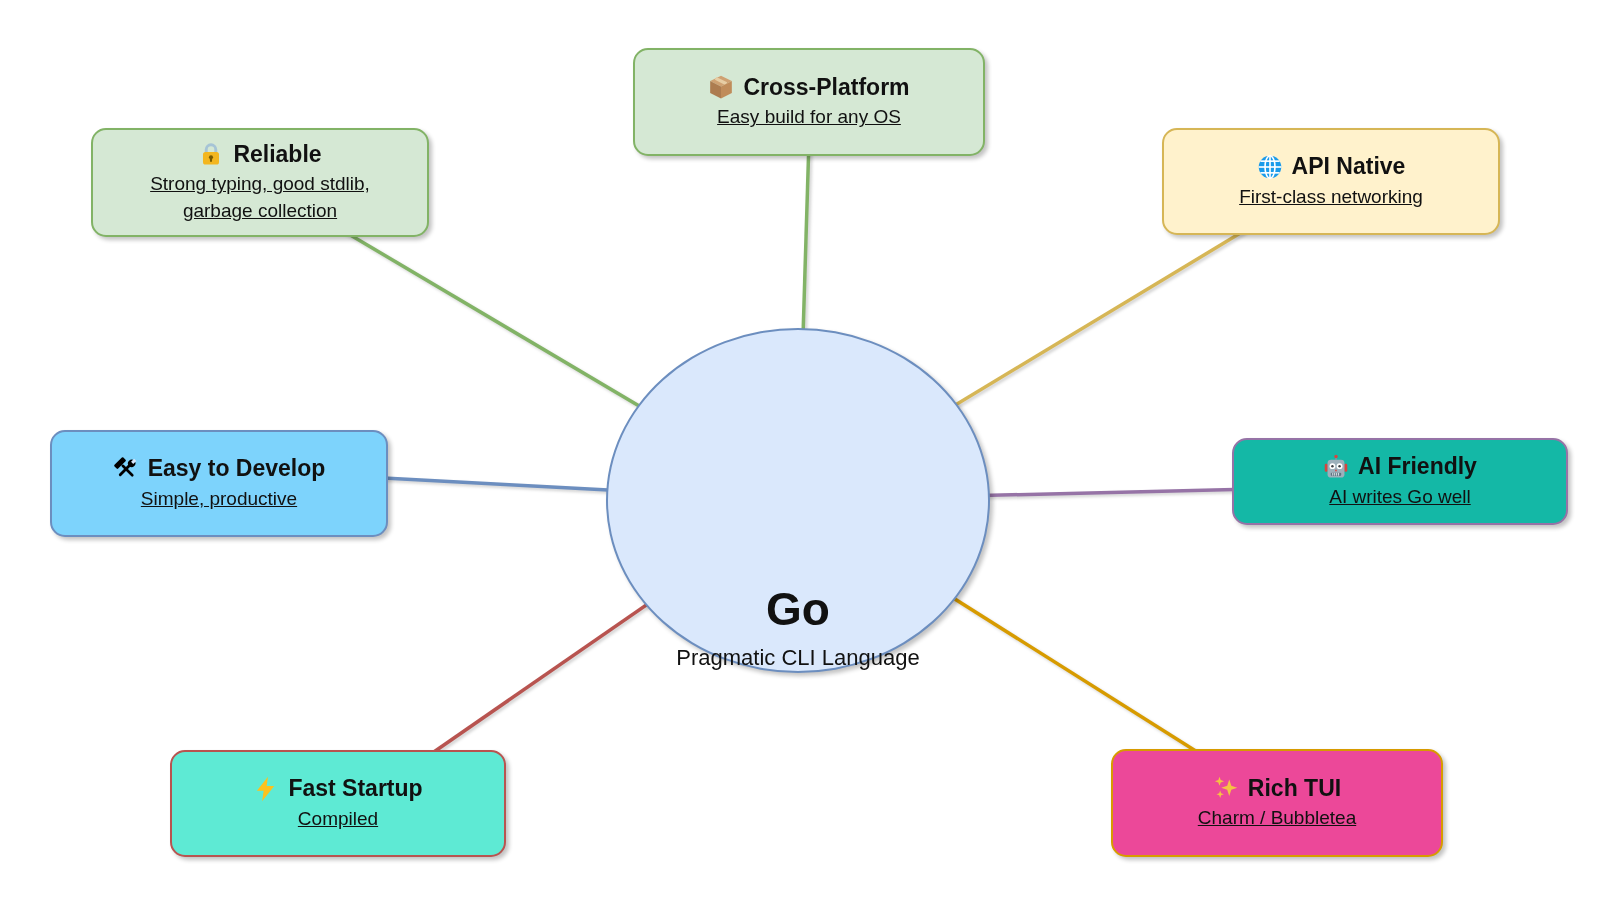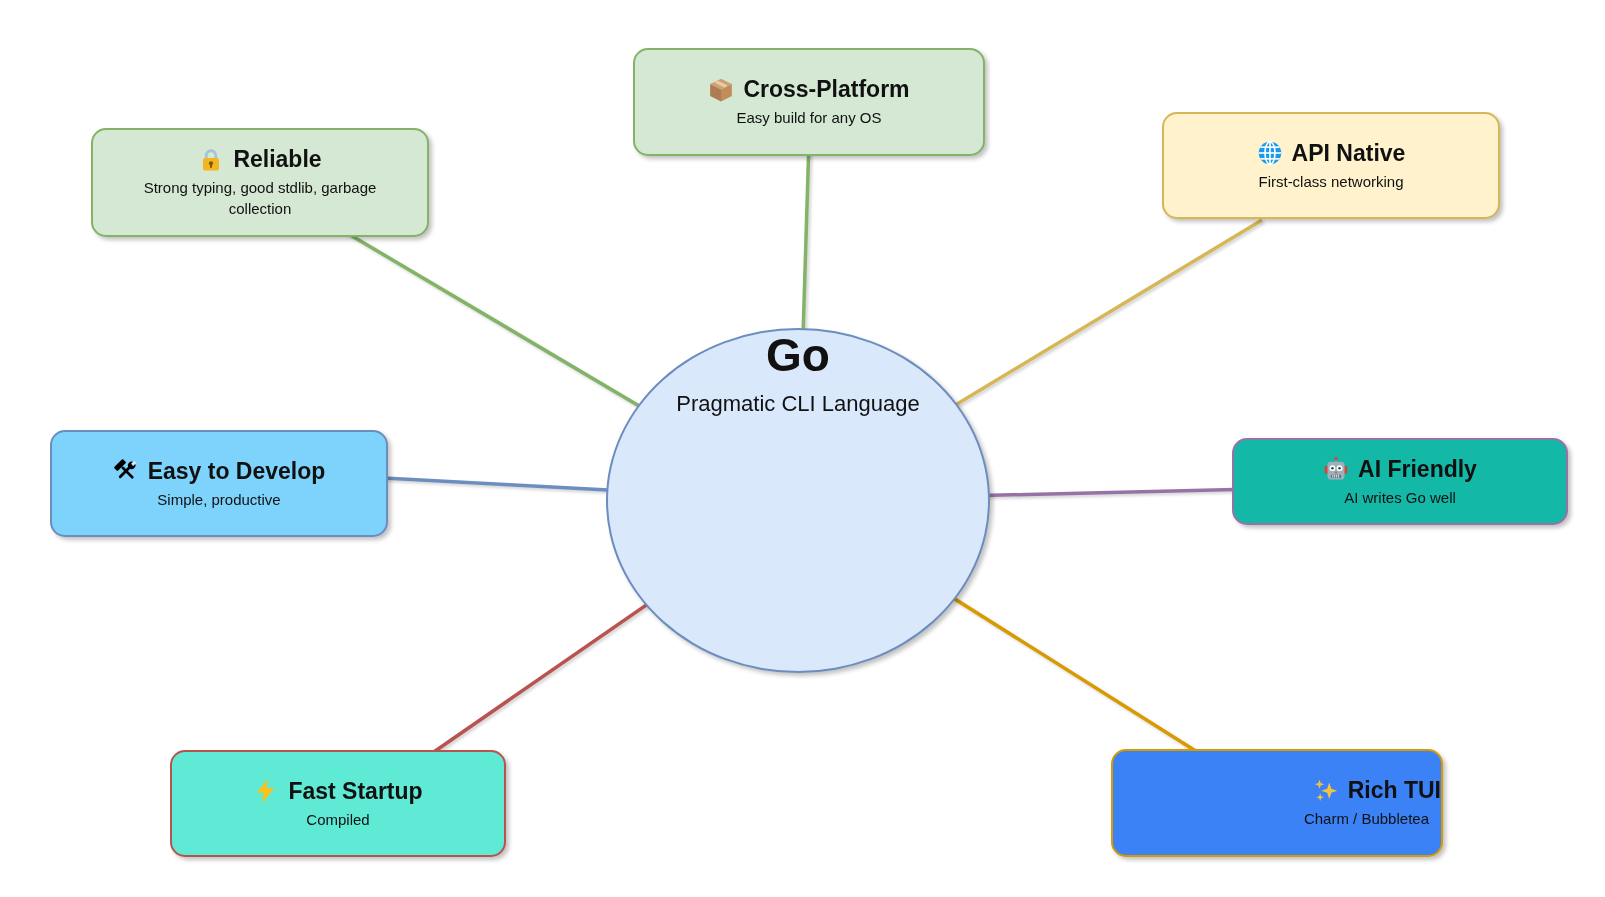--- a/index.html
+++ b/index.html
@@ -23,7 +23,7 @@
   }
   .node-title { display:flex; align-items:center; gap:9px; font-size:23px; font-weight:bold; line-height:1.25; }
   .node-icon svg { width:26px; height:26px; display:block; }
-  .node-desc { font-size:15px; line-height:1.42; text-align:center; padding:0 12px; }
+  .node-desc { font-size:19px; line-height:1.42; text-align:center; padding:0 12px;text-decoration:underline; }
 
   .center-node {
     position:absolute; z-index:2; left:606px; top:328px; width:384px; height:345px;

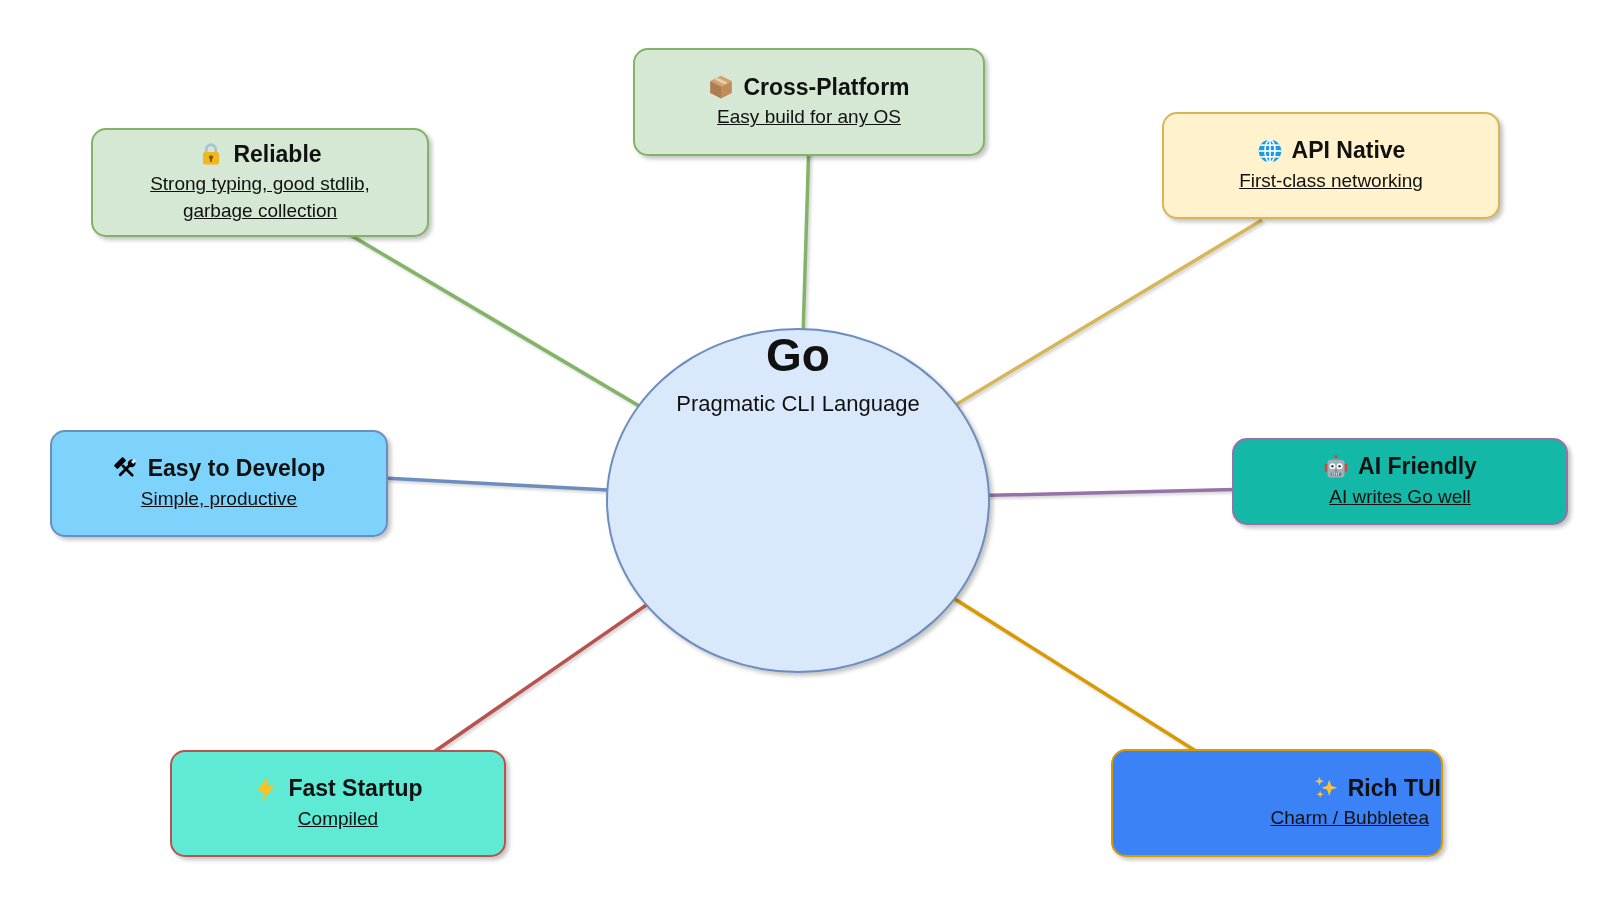--- a/index.html
+++ b/index.html
@@ -84,7 +84,7 @@
     <div class="node-desc" style="max-width:292px;">Strong typing, good stdlib, garbage collection</div>
   </div>
 
-  <div class="feature-node" style="left: 1162px; top: 112px; width: 338px; height: 107px; background-color: rgb(255, 242, 204); border-color: rgb(214, 182, 86);">
+  <div class="feature-node" style="left: 1162px; top: 128px; width: 338px; height: 107px; background-color: rgb(255, 242, 204); border-color: rgb(214, 182, 86);">
     <div class="node-title">
       <span class="node-icon">
         <svg viewBox="0 0 24 24">

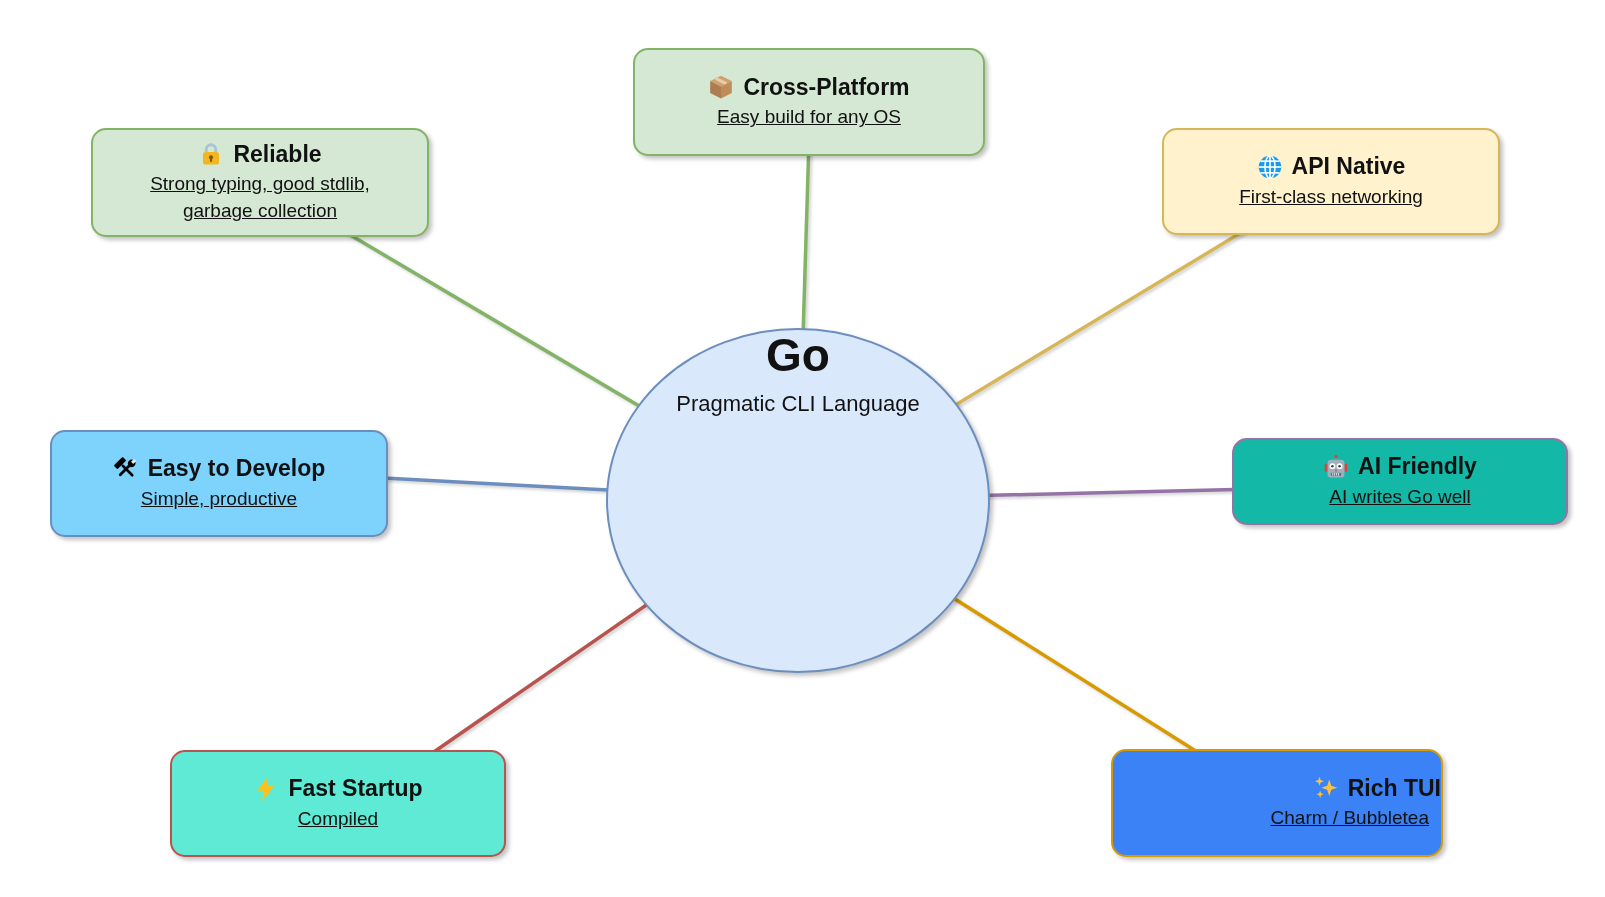--- a/index.html
+++ b/index.html
@@ -28,7 +28,7 @@
   .center-node {
     position:absolute; z-index:2; left:606px; top:328px; width:384px; height:345px;
     border:2px solid; border-radius:50%;
-    display:flex; flex-direction:column; align-items:center; justify-content:flex-start; gap:10px;
+    display:flex; flex-direction:column; align-items:center; justify-content:flex-end; gap:10px;
     box-shadow:3px 3px 4px rgba(0,0,0,0.24);
   }
   .center-title { font-size:46px; font-weight:bold; line-height:1.1; }

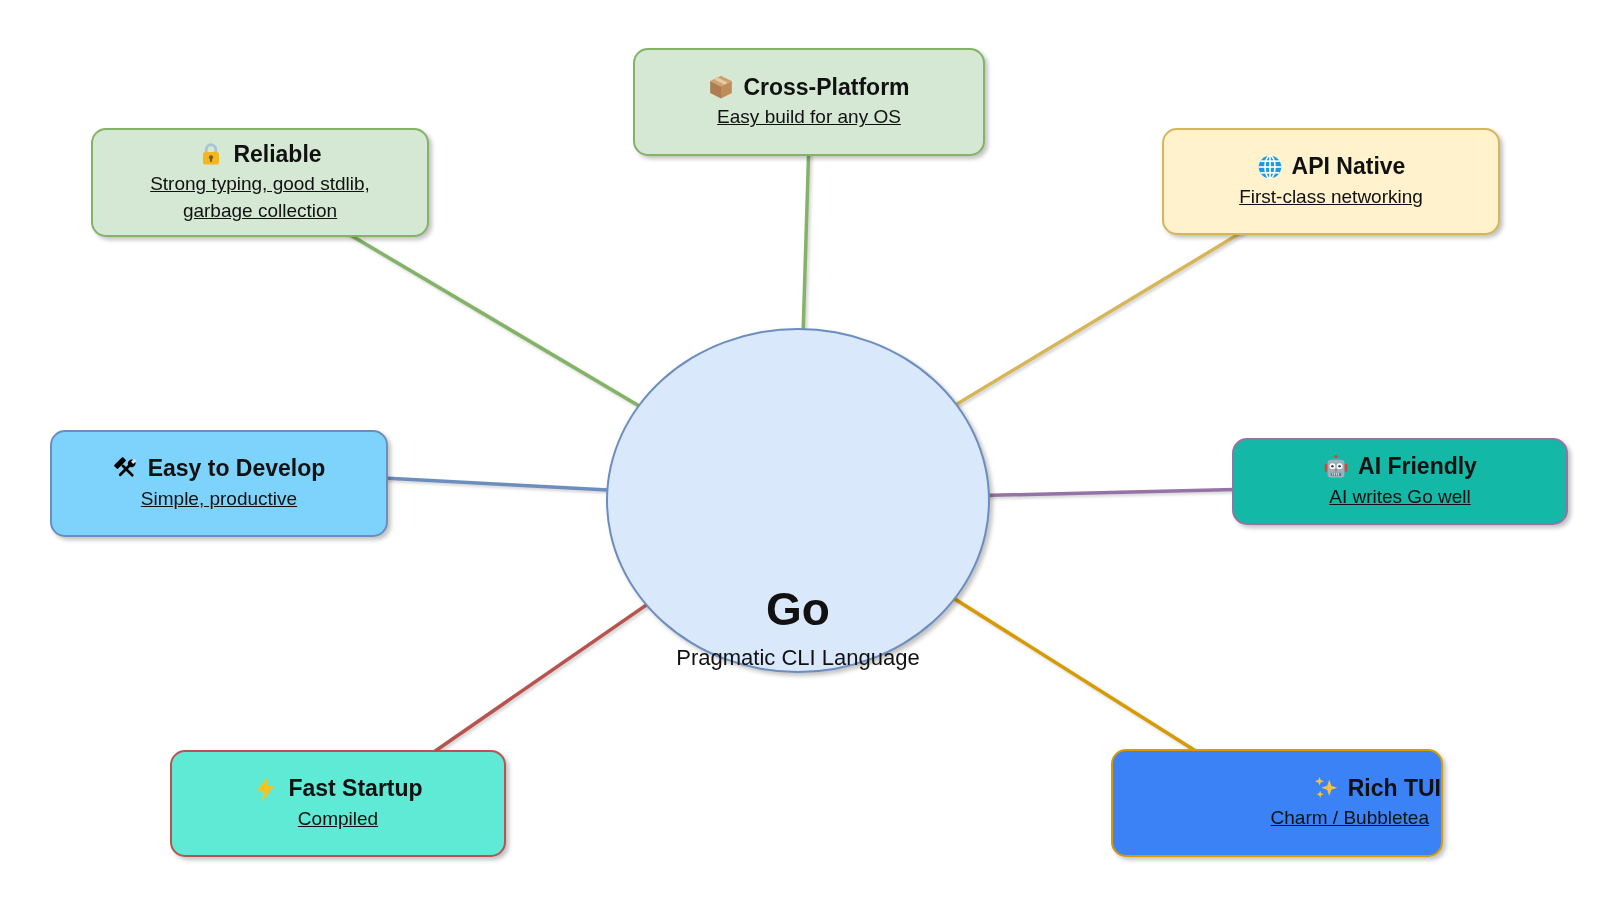--- a/index.html
+++ b/index.html
@@ -163,7 +163,7 @@
     <div class="node-desc">Compiled</div>
   </div>
 
-  <div class="feature-node" style="left: 1111px; top: 749px; width: 332px; height: 108px; background-color: #3b82f6; border-color: rgb(215, 155, 0); align-items: flex-end;">
+  <div class="feature-node" style="left: 1111px; top: 749px; width: 332px; height: 108px; background-color: #ec4899; border-color: rgb(215, 155, 0);">
     <div class="node-title">
       <span class="node-icon">
         <svg viewBox="0 0 24 24">

